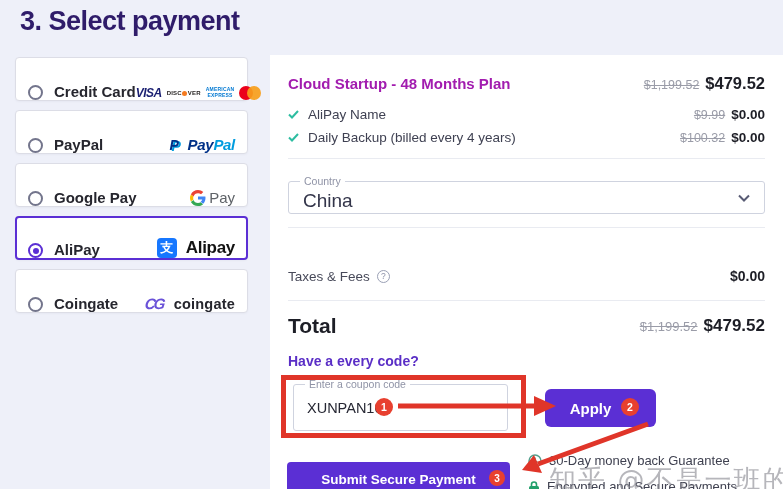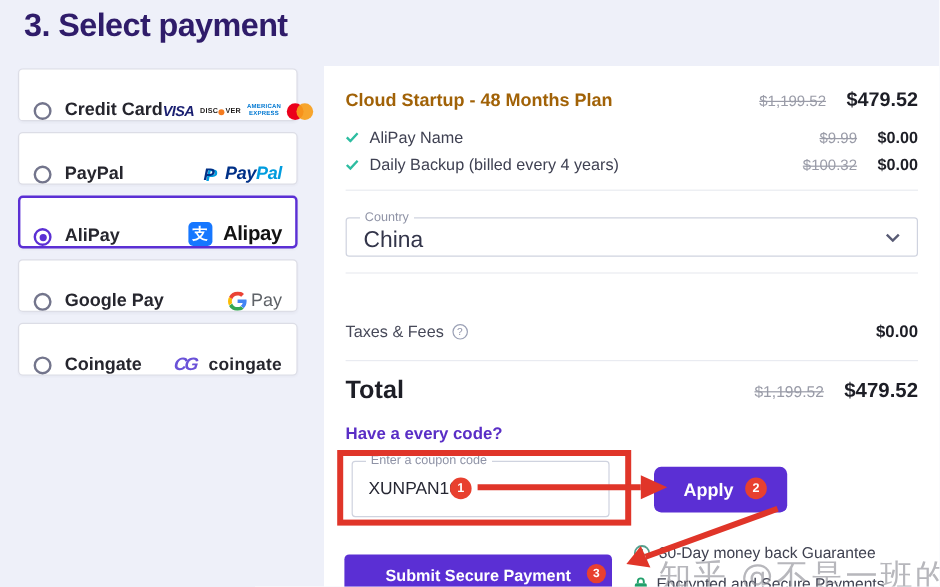--- a/index.html
+++ b/index.html
@@ -61,7 +61,7 @@
   .old { color:#9a9ca8; text-decoration:line-through; font-size:12.5px; }
   .cur { font-weight:700; color:#1d1e26; font-size:13.5px; }
   .plan-row { top:16px; height:24px; }
-  .plan-name { font-size:15px; font-weight:700; color:#a16207; }
+  .plan-name { font-size:15px; font-weight:700; color:#a21caf; }
   .plan-row .cur { font-size:16.5px; }
   .addon1 { top:50px; height:18px; } .addon2 { top:73px; height:18px; }
   .addon-name { font-size:13.5px; color:#3f4152; margin-left:9px; }

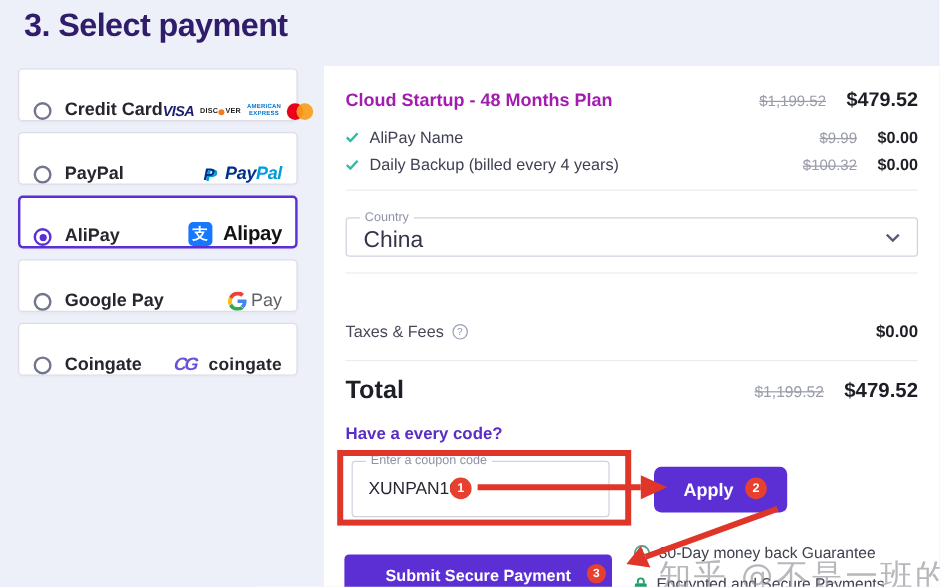--- a/index.html
+++ b/index.html
@@ -57,7 +57,7 @@
   
   .panel { position:absolute; left:270px; top:55px; width:513px; height:434px; background:#fff; }
   .row { position:absolute; left:18px; right:18px; display:flex; align-items:center; }
-  .prices { margin-left:auto; display:flex; align-items:baseline; gap:17px; white-space:nowrap; }
+  .prices { margin-left:auto; display:flex; align-items:baseline; gap:6px; white-space:nowrap; }
   .old { color:#9a9ca8; text-decoration:line-through; font-size:12.5px; }
   .cur { font-weight:700; color:#1d1e26; font-size:13.5px; }
   .plan-row { top:16px; height:24px; }

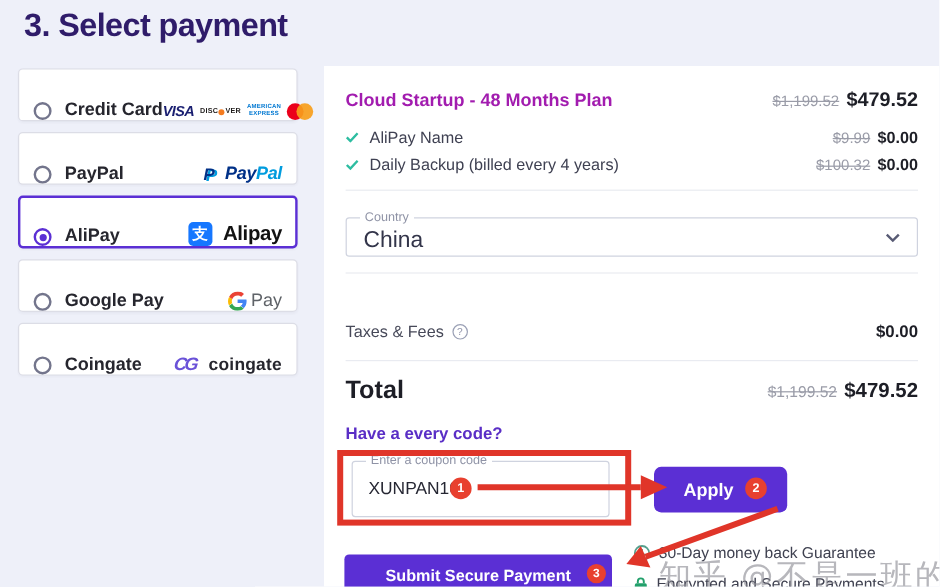--- a/index.html
+++ b/index.html
@@ -156,15 +156,6 @@
       </span>
     </div>
 
-    <div class="method-card selected">
-      <span class="radio checked"></span>
-      <span class="m-label">AliPay</span>
-      <span class="logos">
-        <span class="ali-ic">支</span>
-        <span class="ali-tx">Alipay</span>
-      </span>
-    </div>
-
     <div class="method-card">
       <span class="radio"></span>
       <span class="m-label">Google Pay</span>
@@ -176,6 +167,15 @@
           <path fill="#4285f4" d="M46.5 24c0-1.6-.2-3.1-.5-4.5H24v9h12.7c-.6 3-2.3 5.5-4.9 7.1l7.5 5.8C43.8 37.4 46.5 31.3 46.5 24z"></path>
         </svg>
         <span class="gpay-pay">Pay</span>
+      </span>
+    </div>
+
+    <div class="method-card selected">
+      <span class="radio checked"></span>
+      <span class="m-label">AliPay</span>
+      <span class="logos">
+        <span class="ali-ic">支</span>
+        <span class="ali-tx">Alipay</span>
       </span>
     </div>
 

